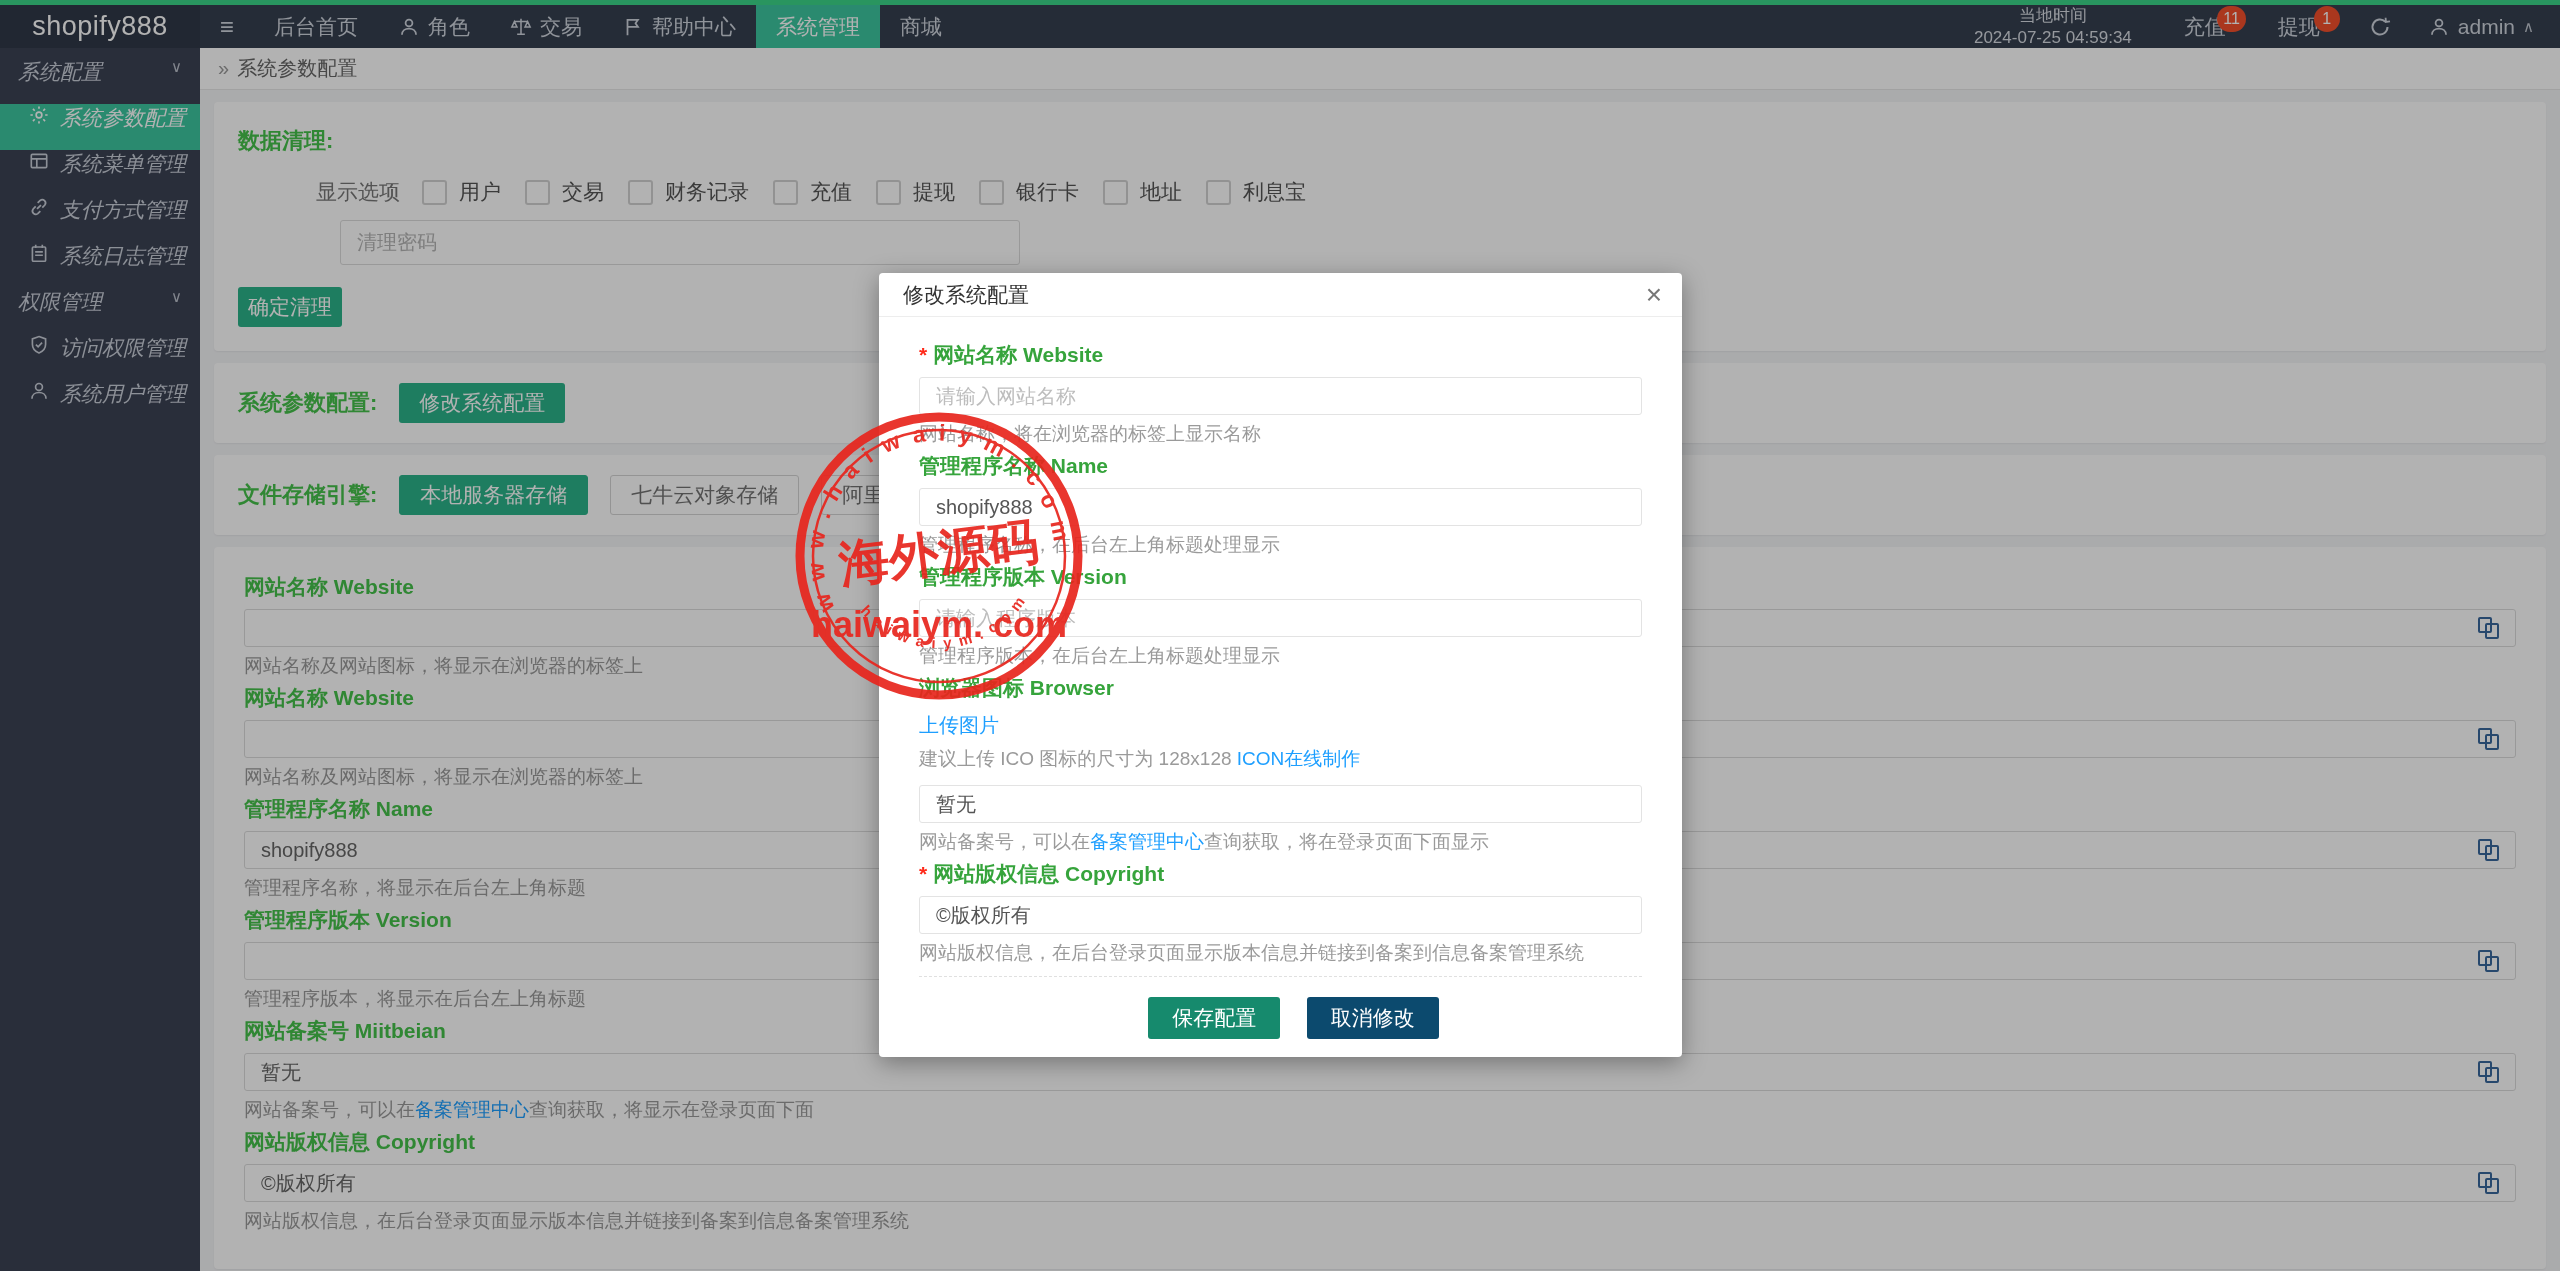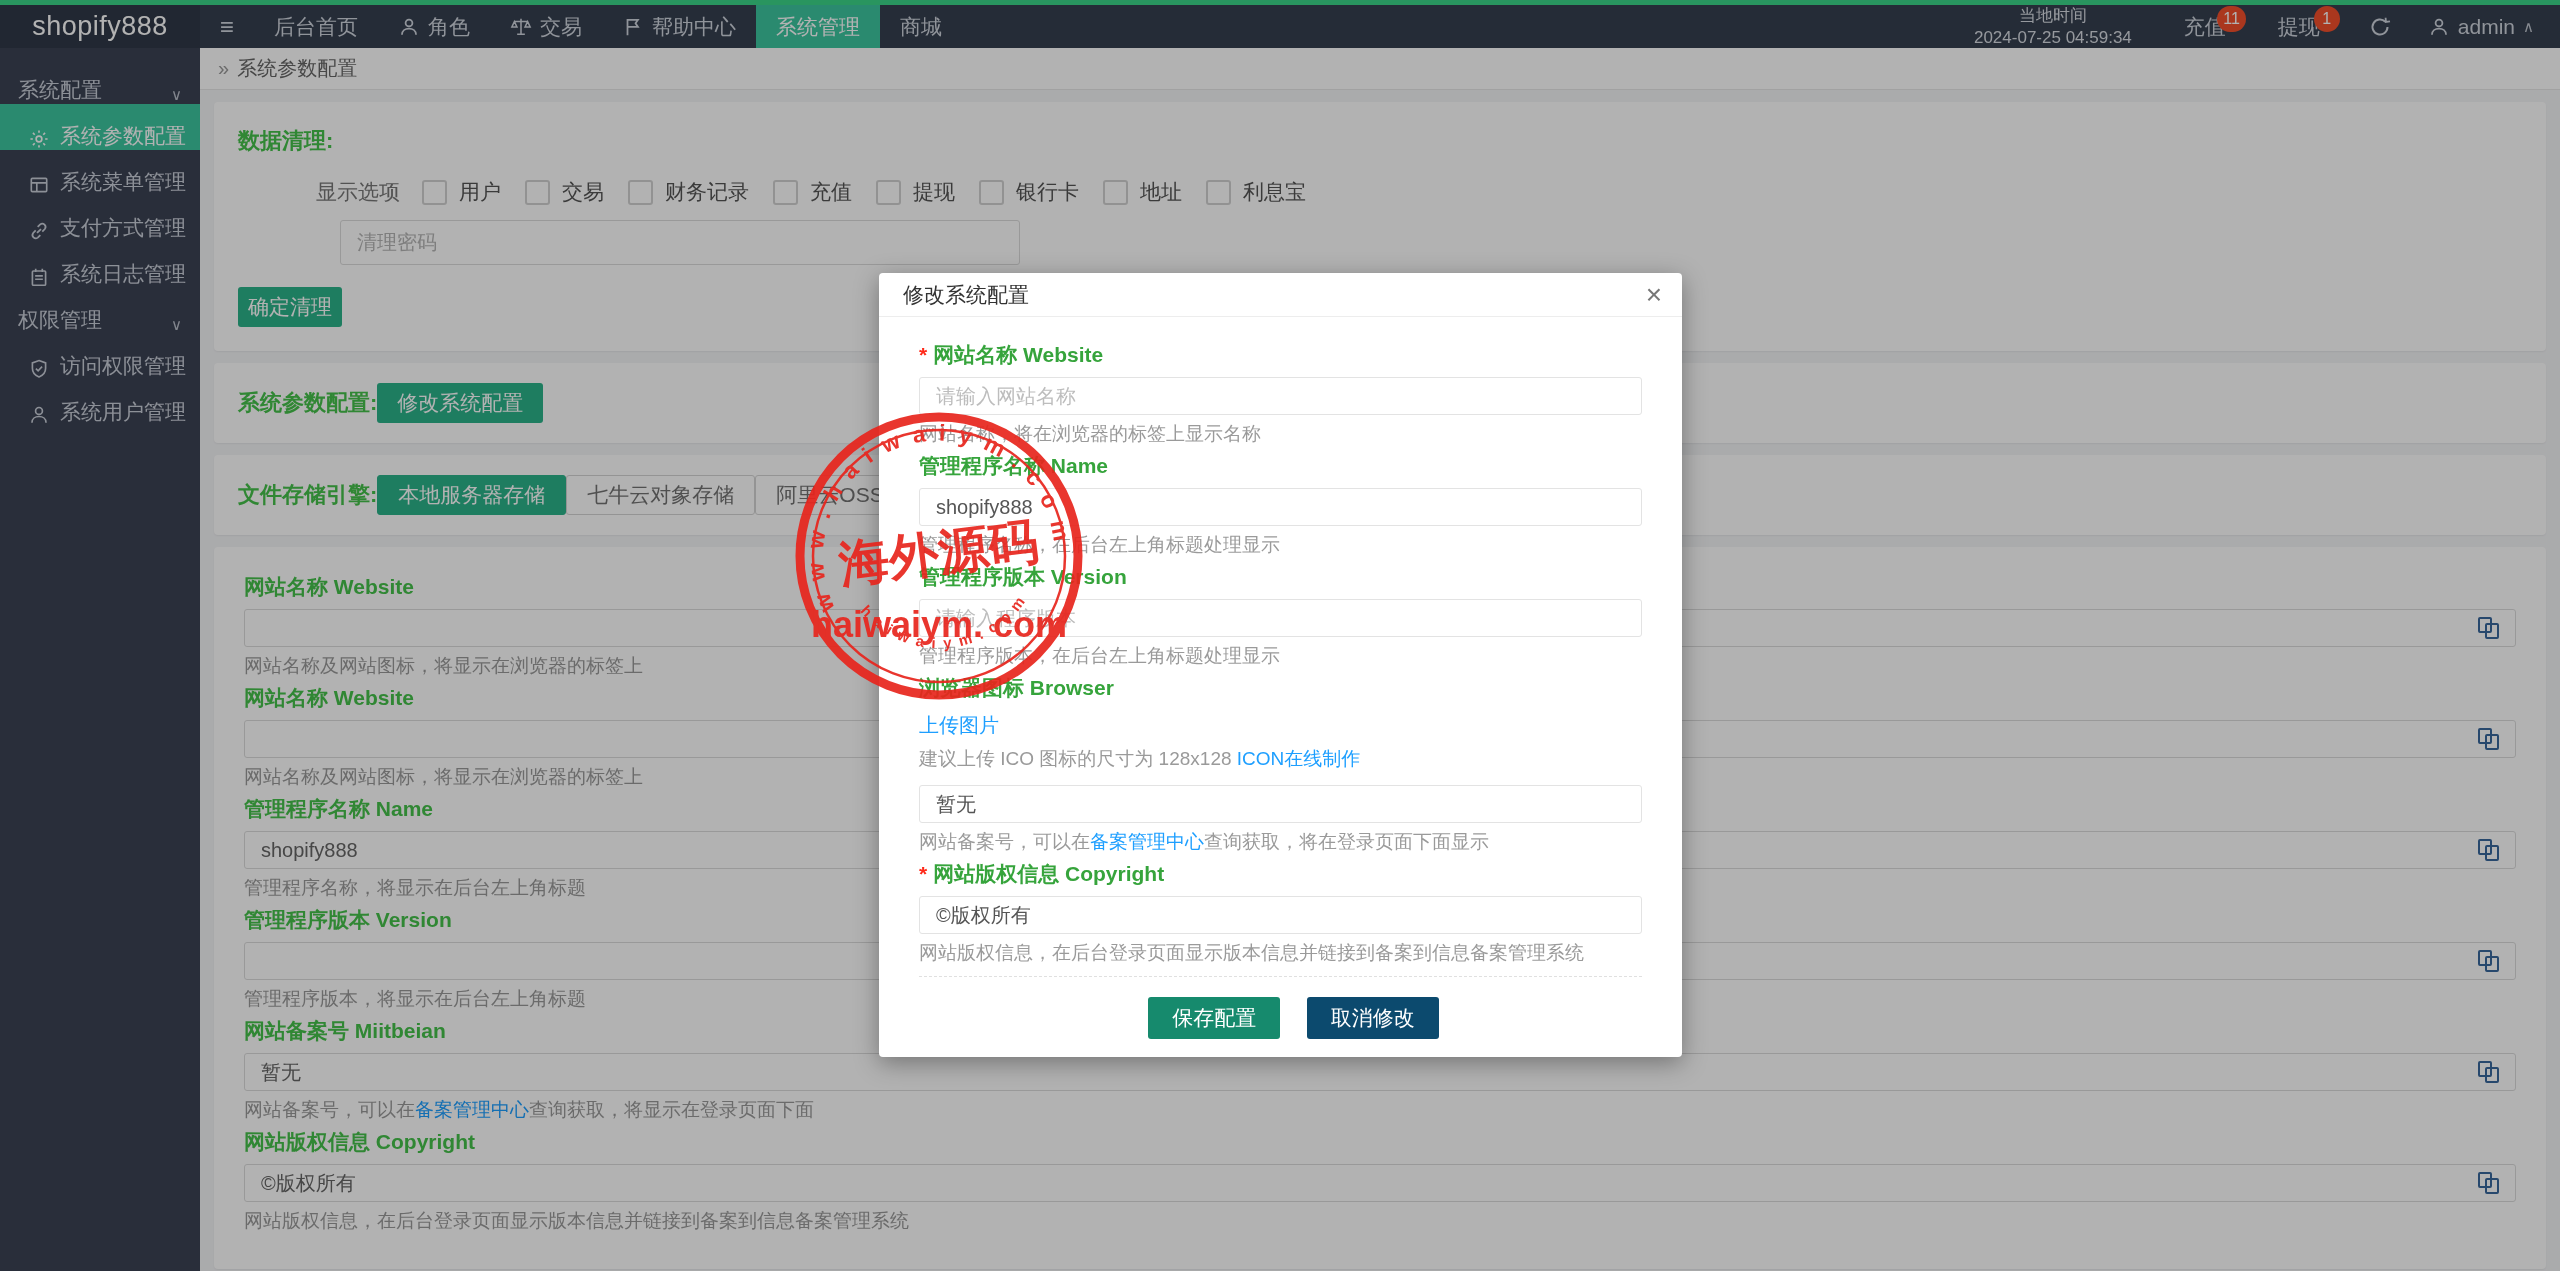--- a/index.html
+++ b/index.html
@@ -32,7 +32,7 @@
   
   .layout { display:flex; height:1223px; }
   .sidebar { width:200px; background:#3c4354; color:#c9ced8; padding-top:10px; flex-shrink:0; }
-  .side-row { height:46px; display:flex; align-items:flex-end; font-size:21px; cursor:pointer; }
+  .side-row { height:46px; display:flex; align-items:flex-start; font-size:21px; cursor:pointer;font-style:italic; }
   .side-head { padding:0 18px; justify-content:space-between; }
   .side-item { padding-left:28px; gap:10px; }
   .side-item svg { width:22px; height:22px; flex-shrink:0; }

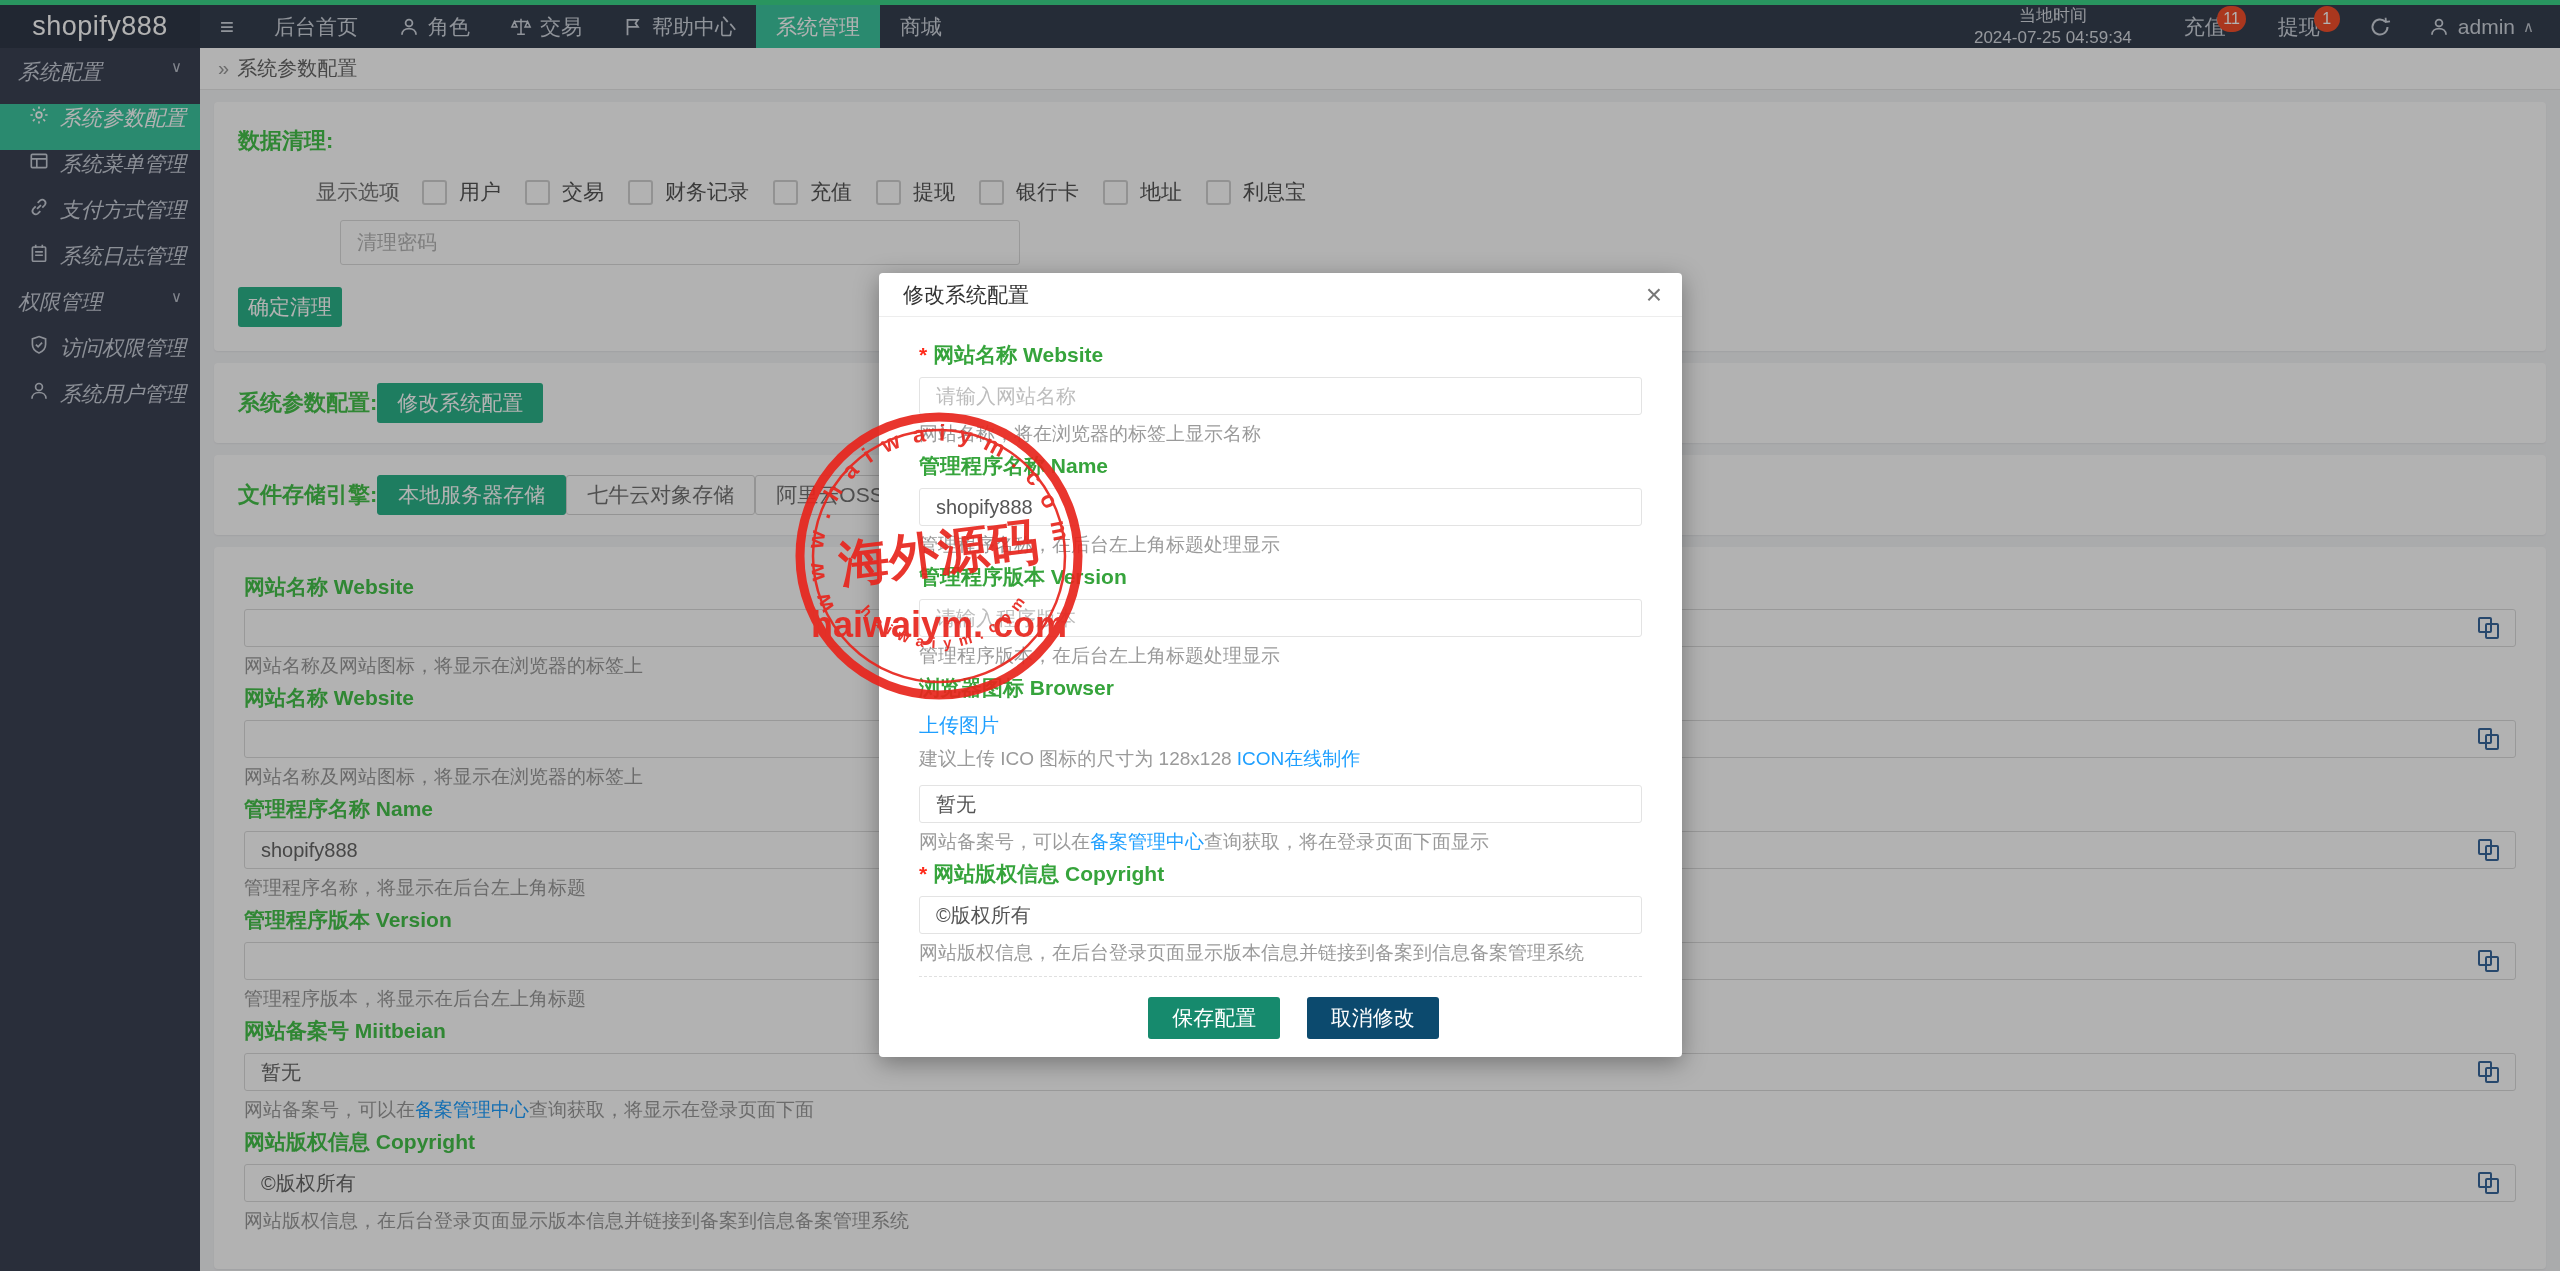--- a/index.html
+++ b/index.html
@@ -63,7 +63,7 @@
   .btn-clean { height:40px; padding:0 10px; margin:22px 0 0 6px; }
 
   
-  .p-row { padding:20px 24px; display:flex; align-items:center; }
+  .p-row { padding:20px 24px; display:flex; align-items:center; gap:22px; }
   .btn-cfg { height:40px; padding:0 20px; }
   .btn-storage { height:40px; padding:0 20px; background:#fff; border:1px solid #d4d4d4; color:#737373; }
   .btn-storage.active { background:#2cb38a; border-color:#2cb38a; color:#fff; }

